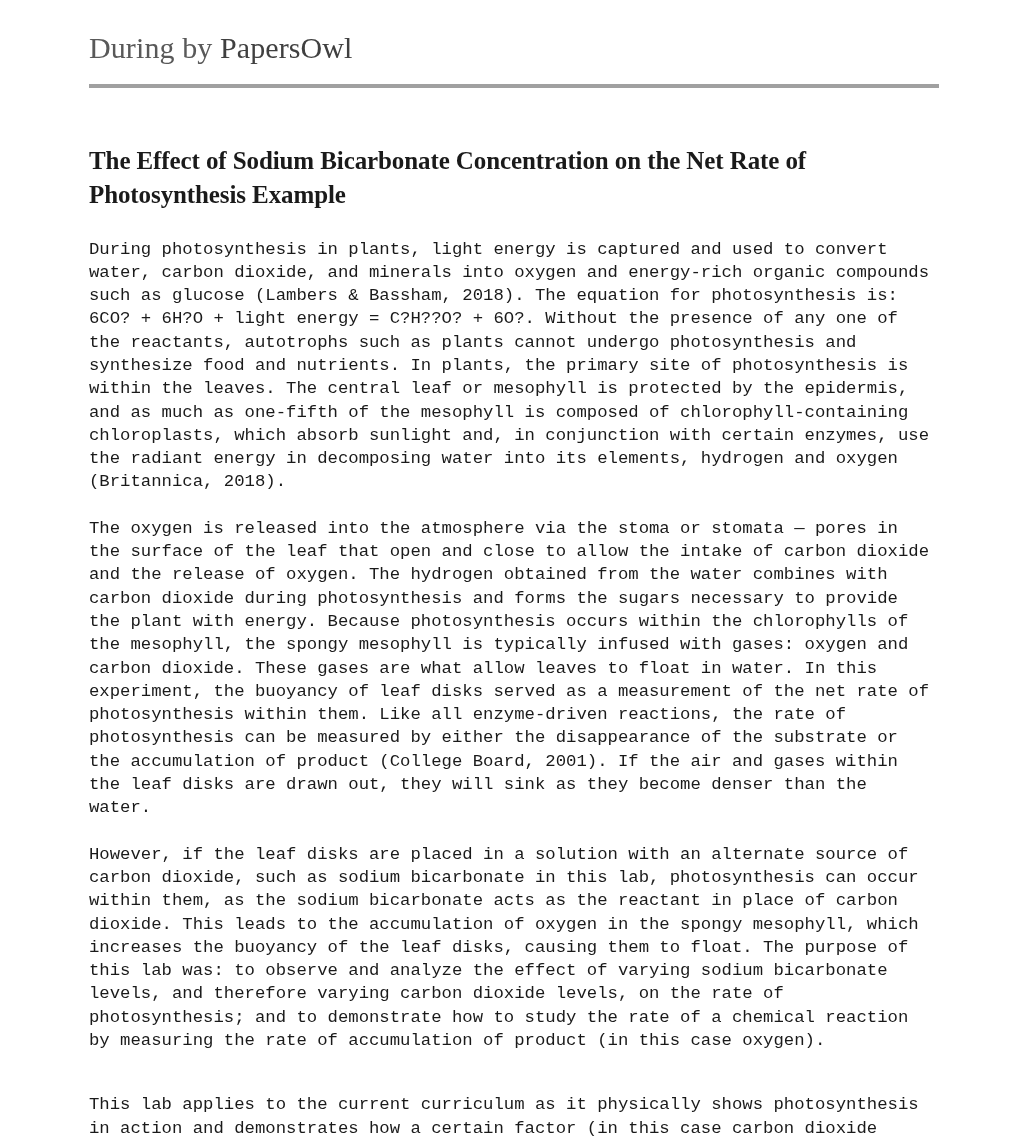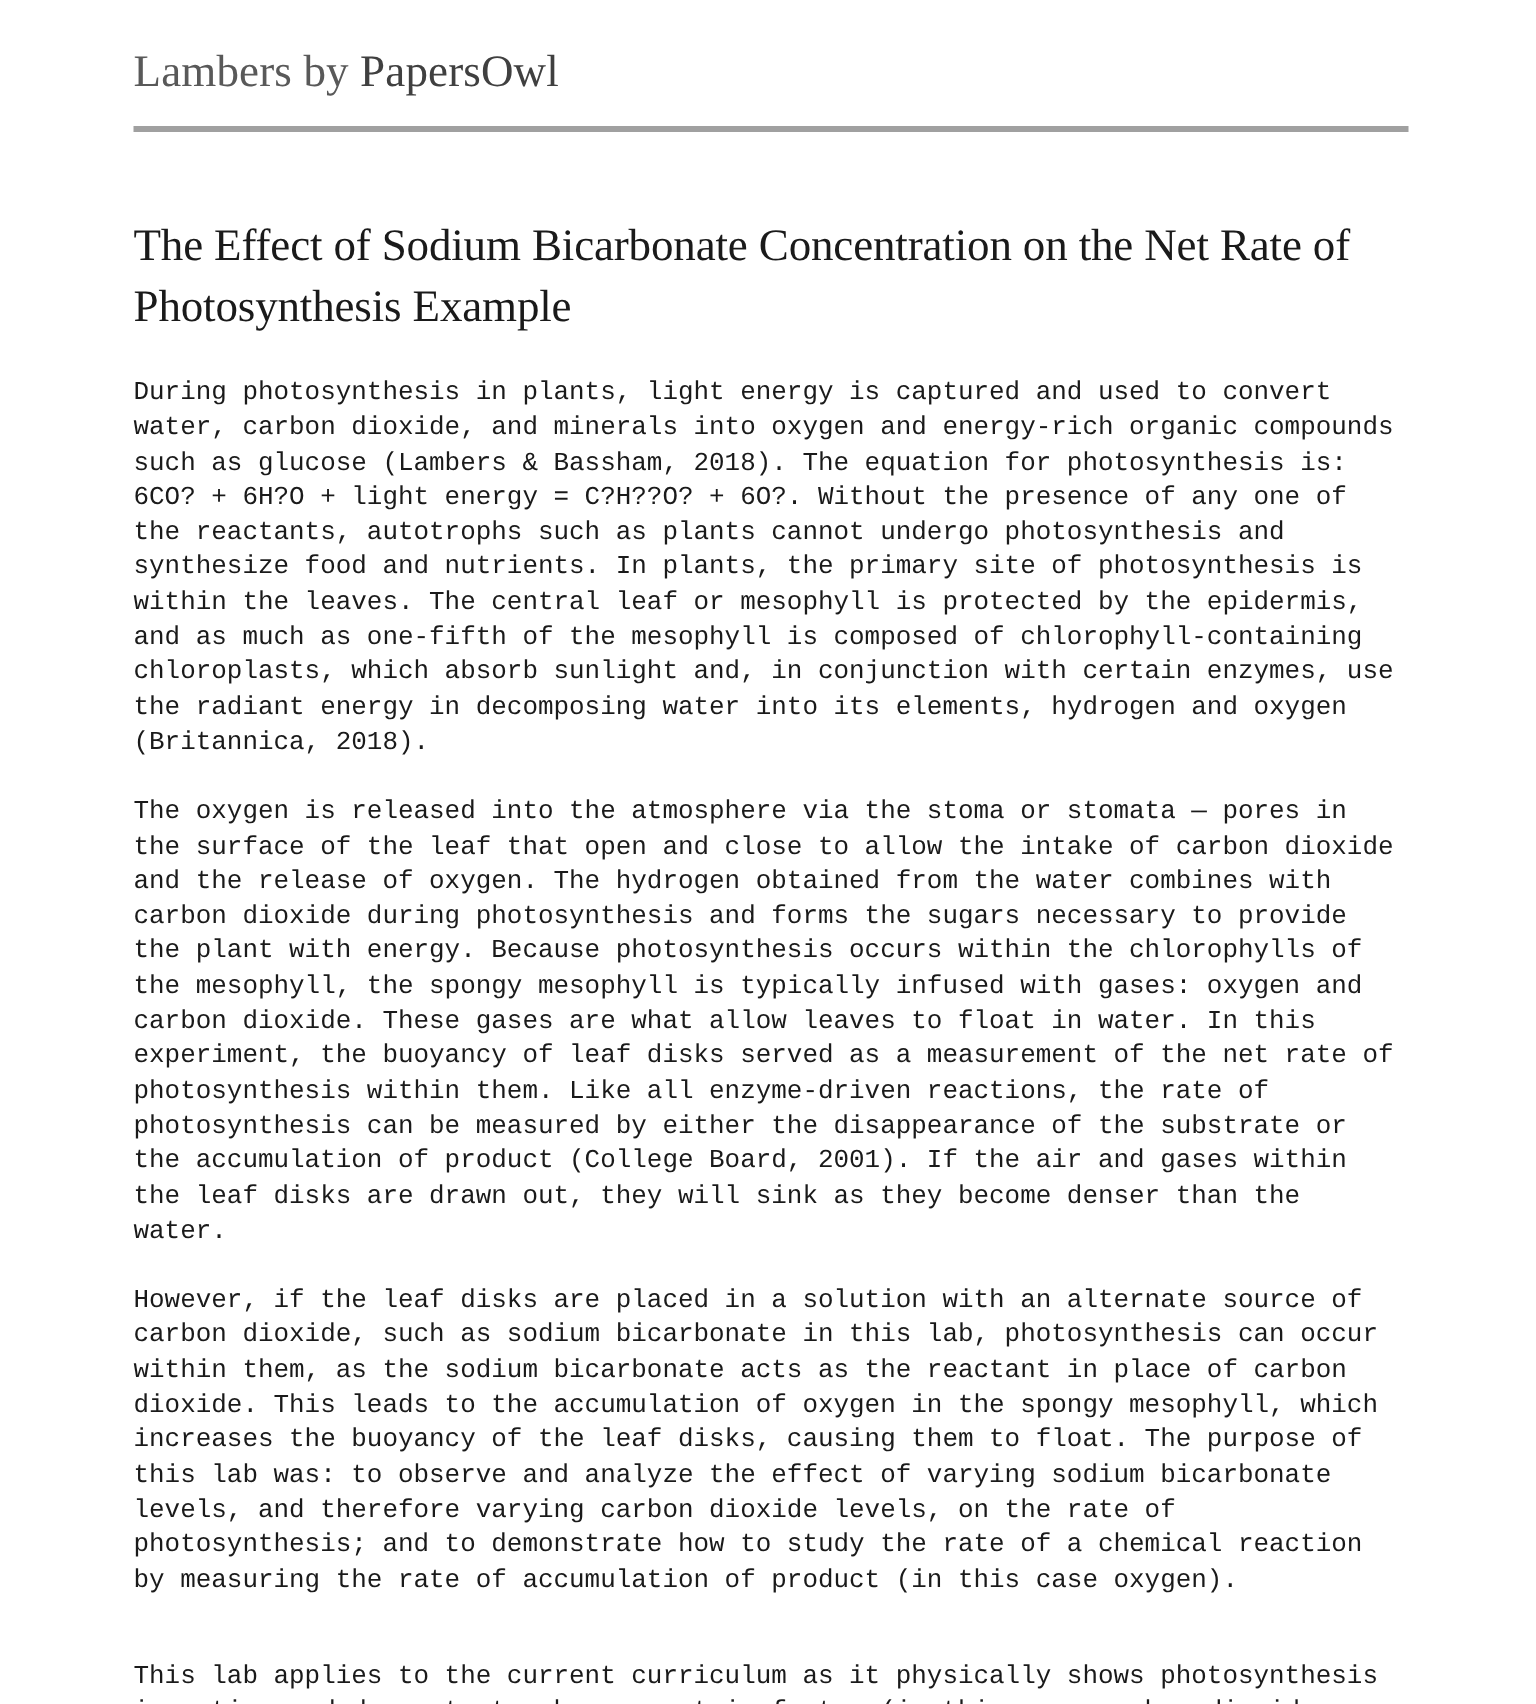--- a/index.html
+++ b/index.html
@@ -105,7 +105,7 @@
   <header class="site-header">
 
     <div class="brand-line">
-      <span>Lambers by </span><span class="brand-accent">PapersOwl</span>
+      <span>During by </span><span class="brand-accent">PapersOwl</span>
     </div>
 
 

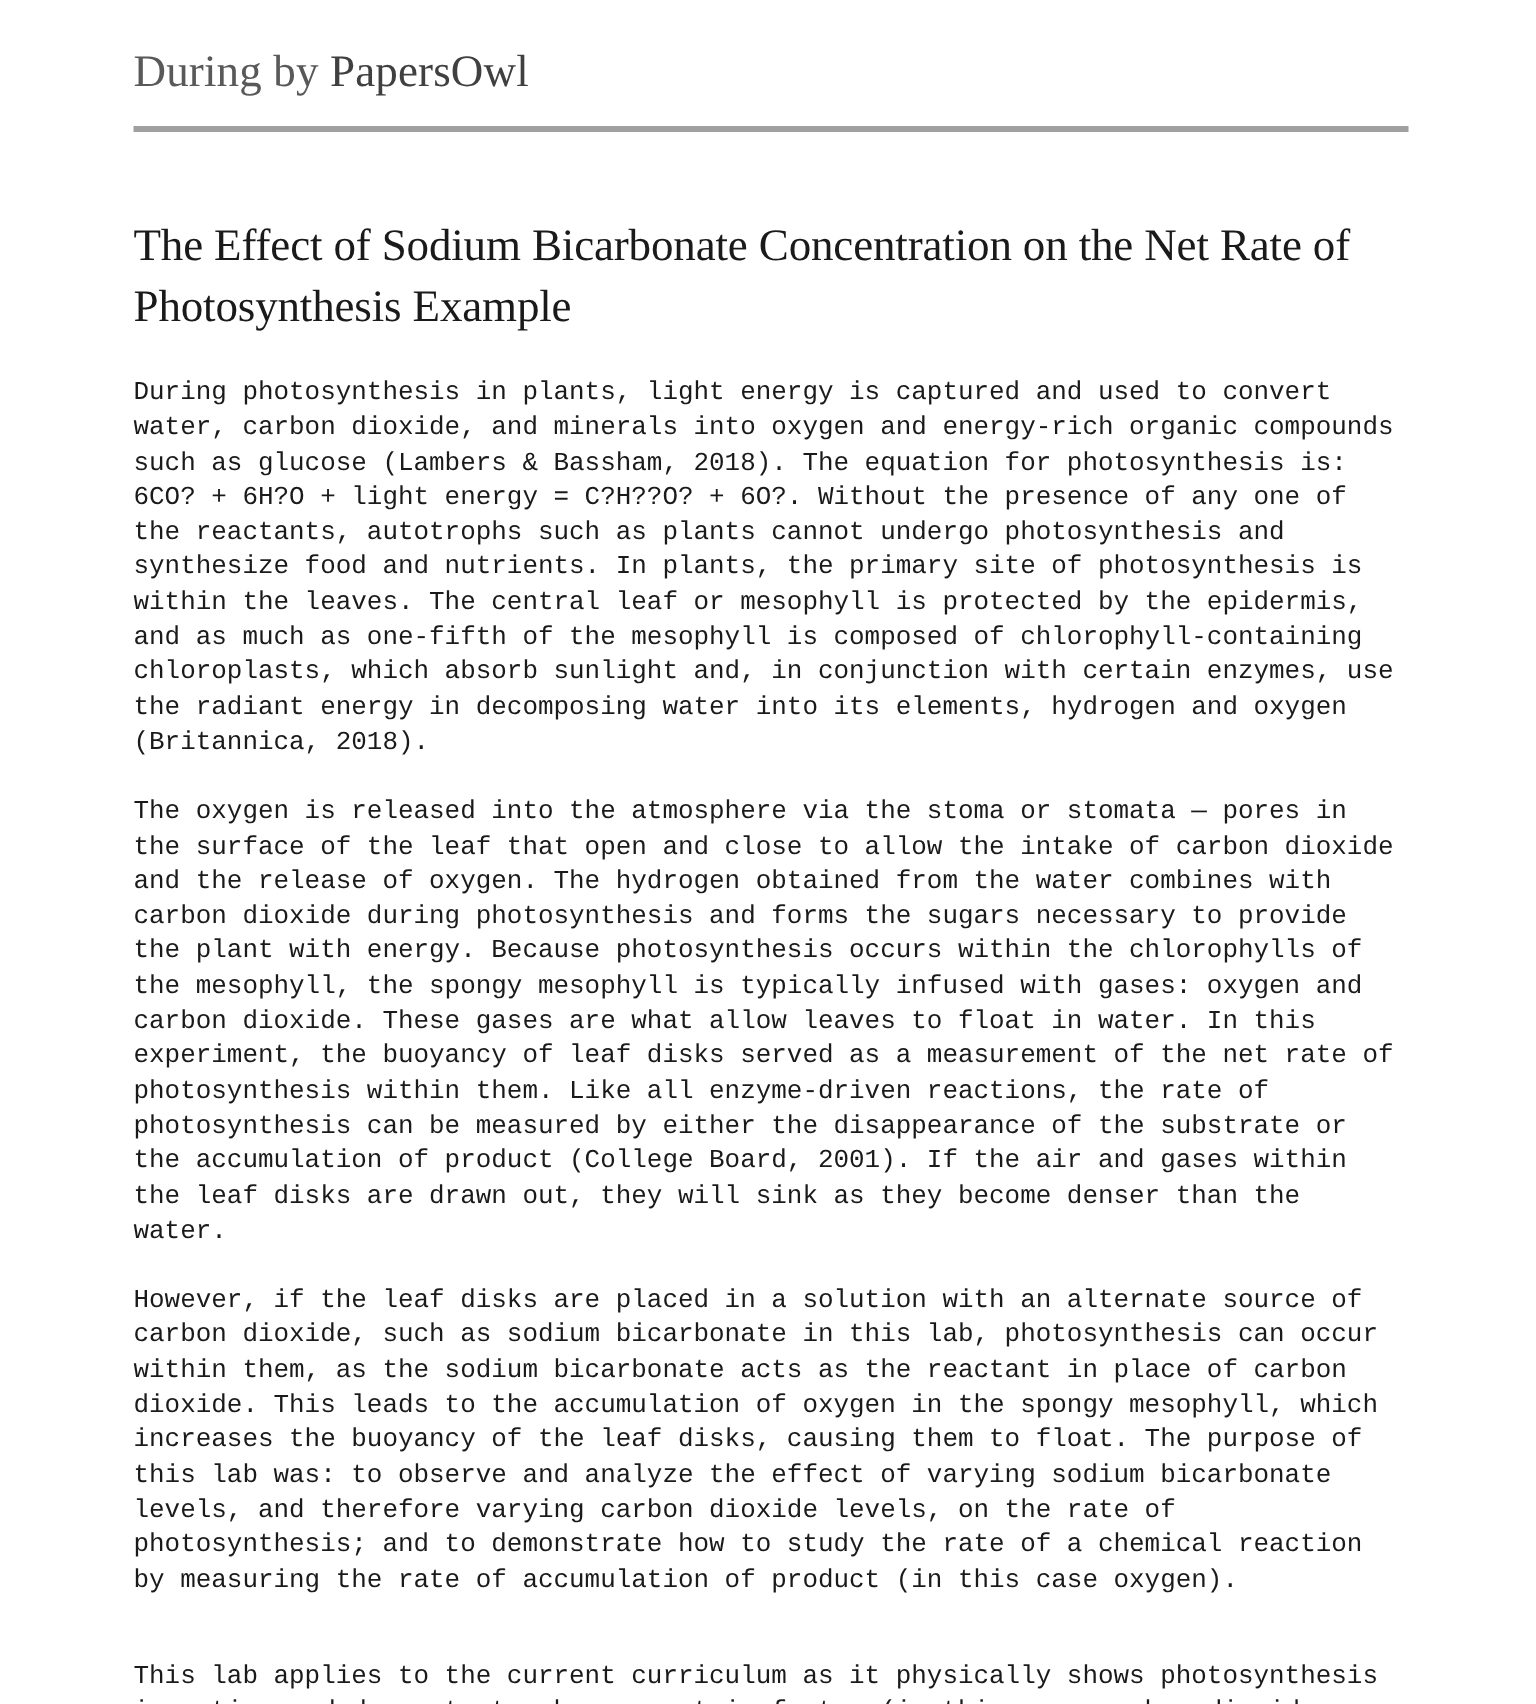--- a/index.html
+++ b/index.html
@@ -72,9 +72,9 @@
   .article-title {
     margin: 56px 0 0 0;
     width: 830px;
-    font-size: 30px;
+    font-size: 25px;
     line-height: 1.35;
-    font-weight: normal;
+    font-weight: bold;
     color: #1a1a1a;
     letter-spacing: -0.1px;
   }

